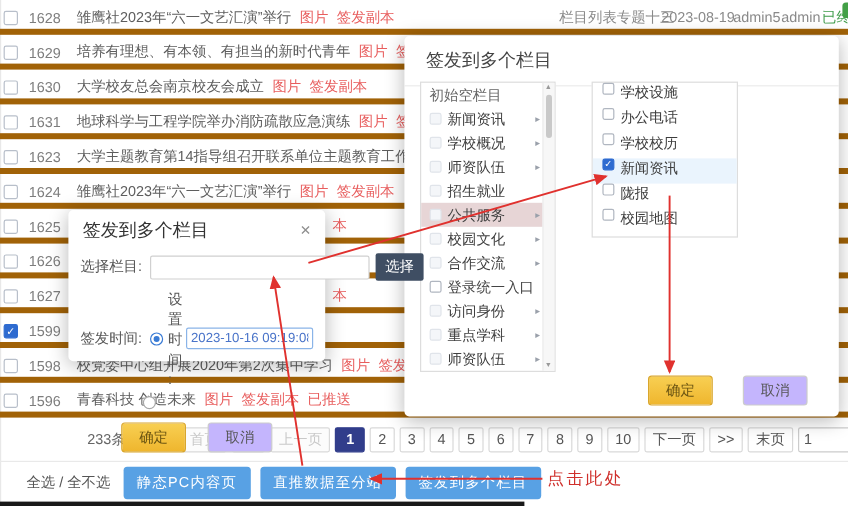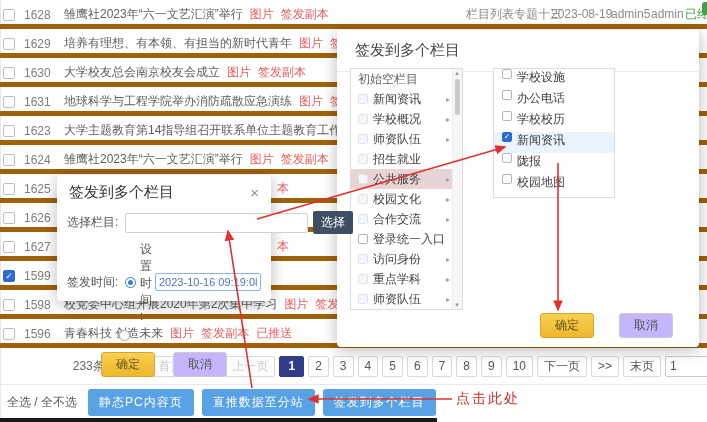--- a/index.html
+++ b/index.html
@@ -37,7 +37,7 @@
 
   
   .footbar{position:absolute;left:0;top:386px;width:707px;height:32px;display:flex;align-items:center;
-           gap:8px;padding-left:7px;box-sizing:border-box}
+           gap:8px;padding-left:22px;box-sizing:border-box}
   .selall{color:#555;margin-right:3px;white-space:nowrap}
   .bluebtn{background:#58a1e4;color:#fff;border:none;border-radius:3px;padding:5px 11px;
            font-size:12px;letter-spacing:1px;white-space:nowrap}

